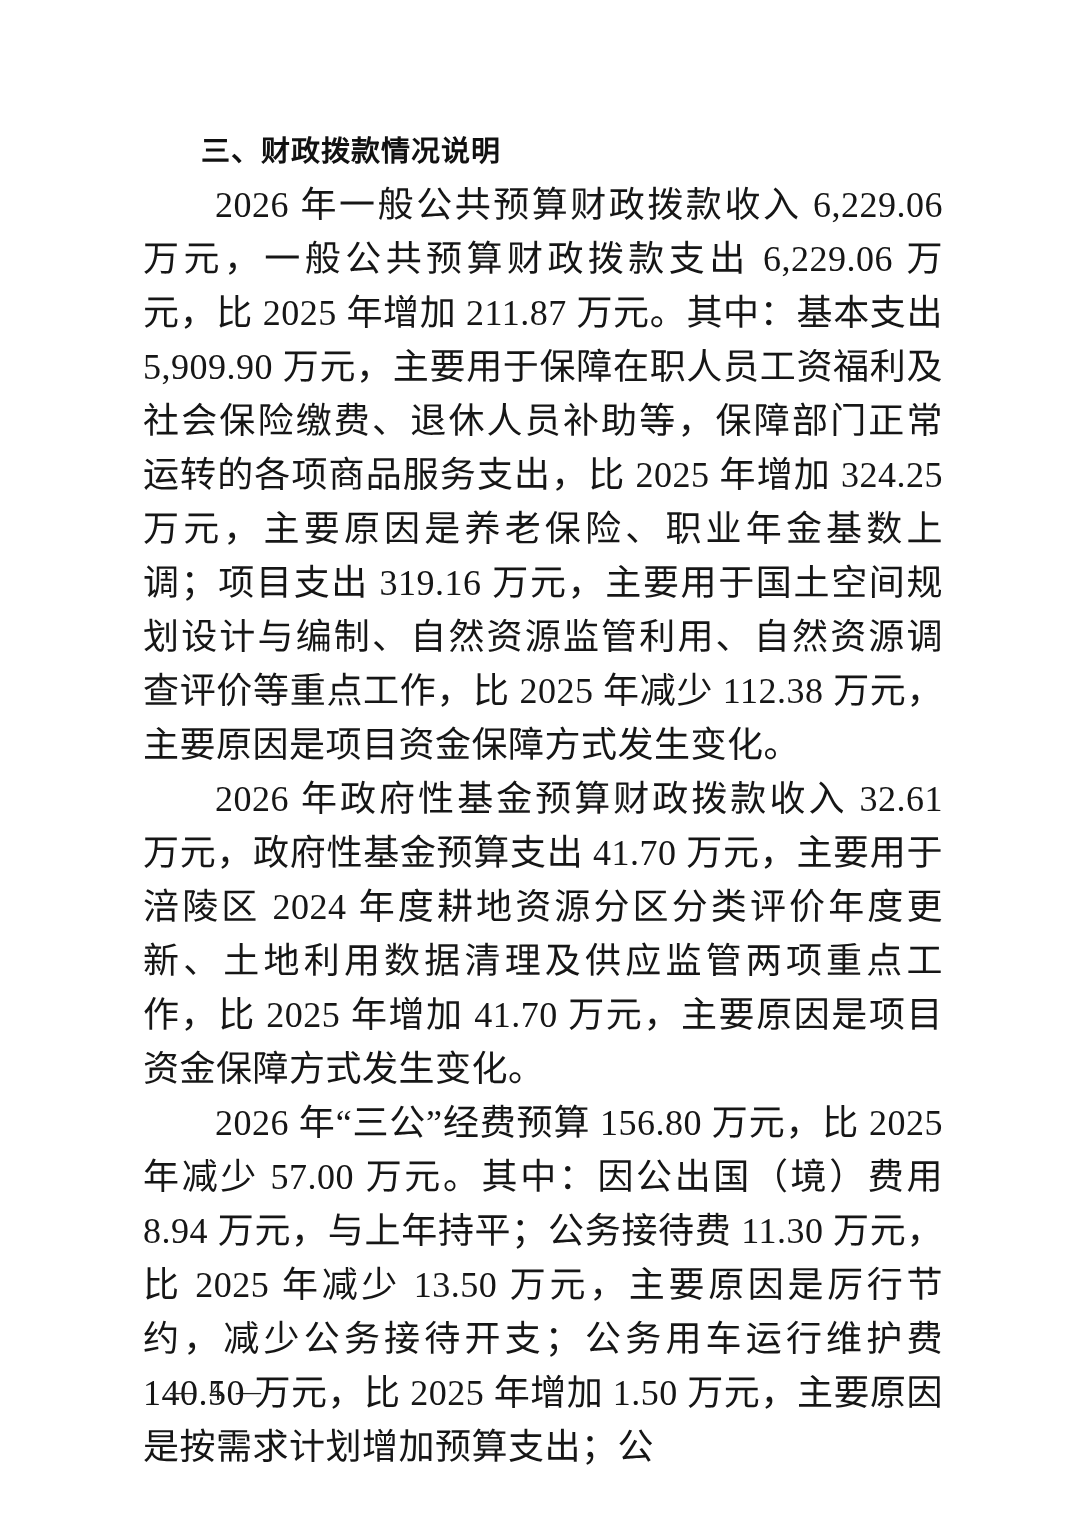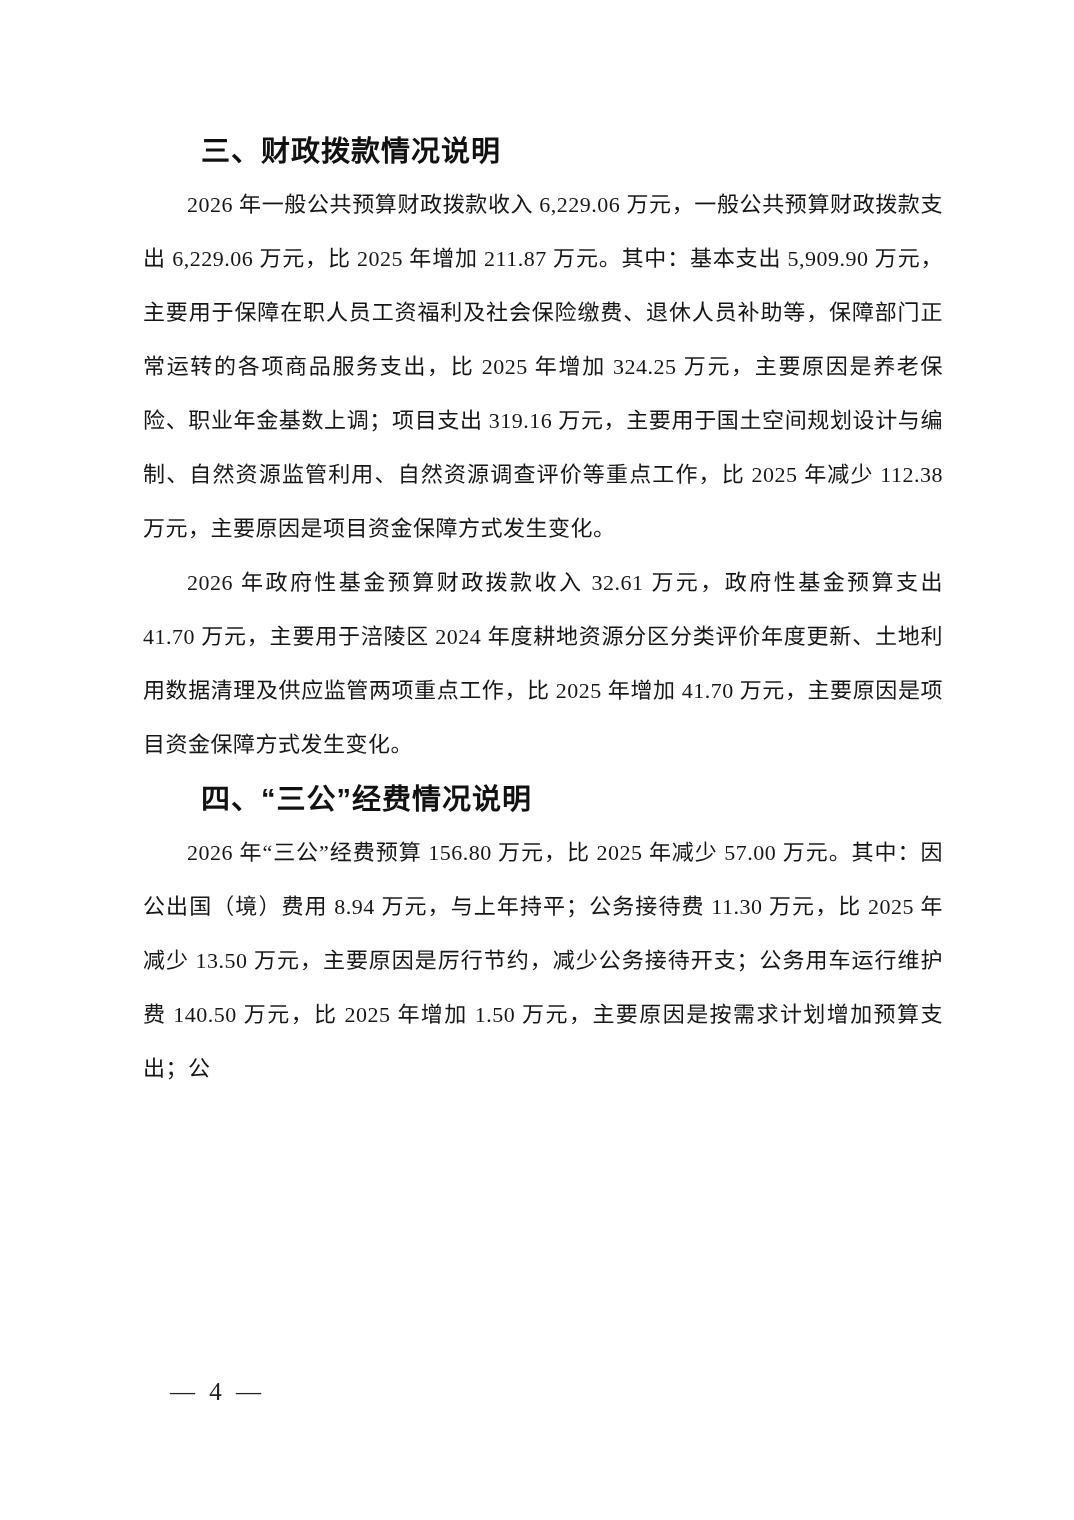--- a/index.html
+++ b/index.html
@@ -35,7 +35,7 @@
   }
   .body-paragraph {
     font-family: "Liberation Serif", "DejaVu Serif", serif;
-    font-size: 22px;
+    font-size: 36px;
     line-height: 54px;
     margin: 0;
     text-indent: 2em;

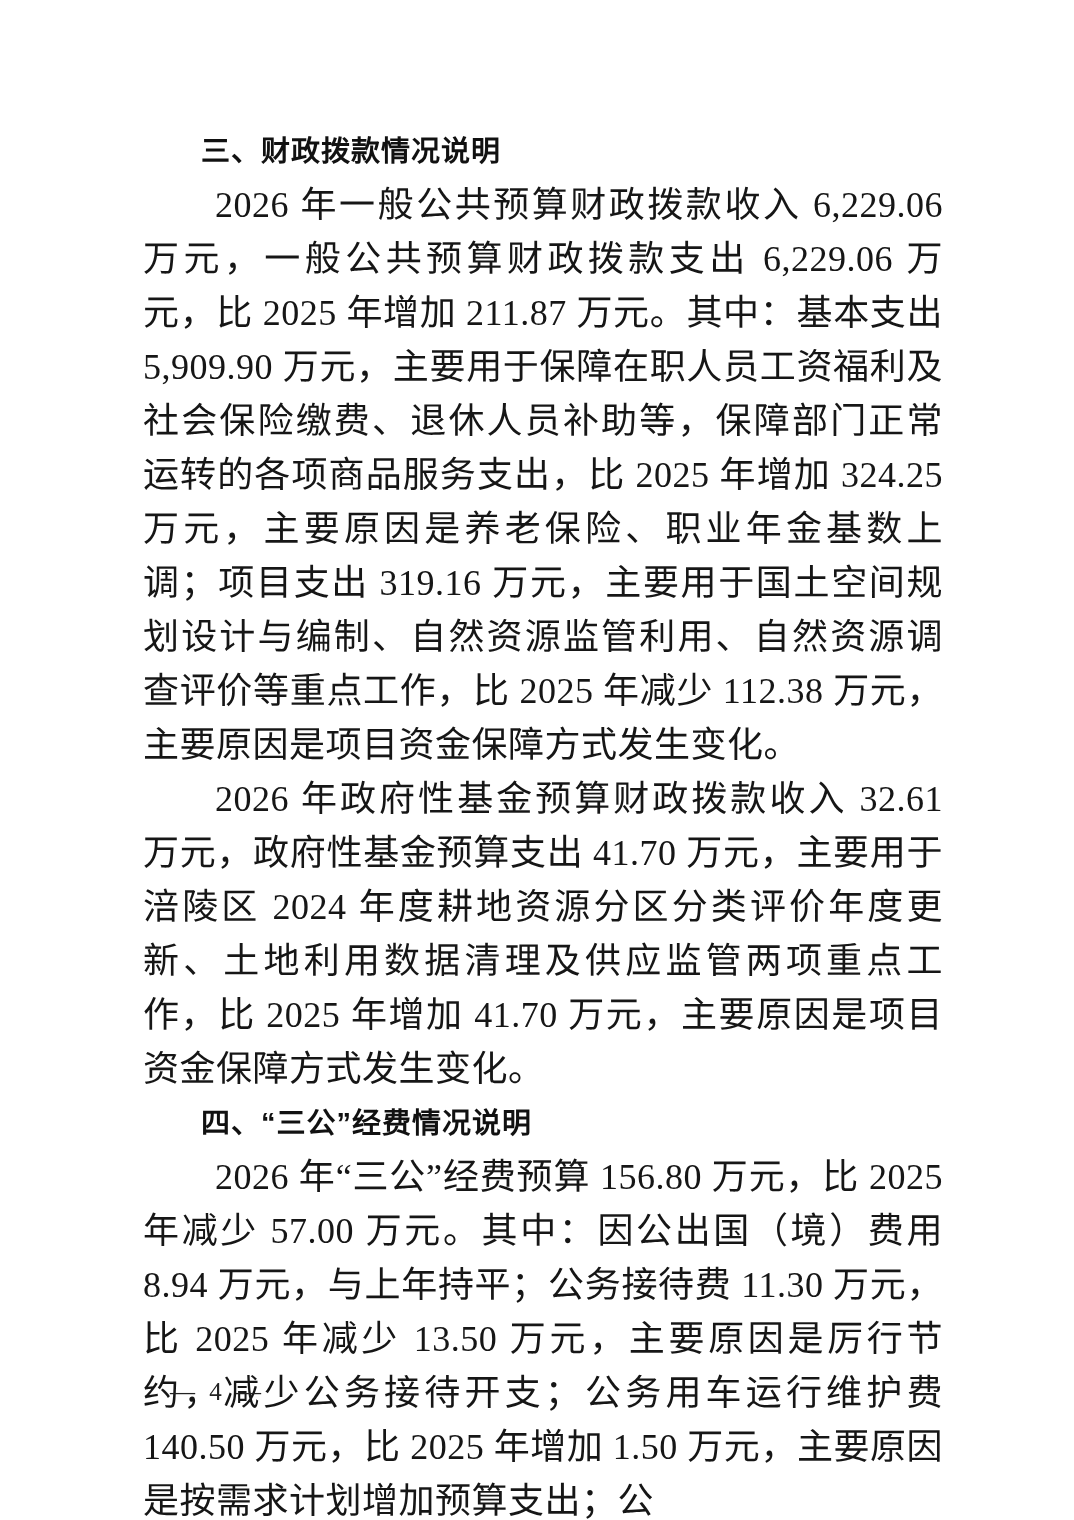--- a/index.html
+++ b/index.html
@@ -65,7 +65,6 @@
 
     <p class="body-paragraph">2026 年政府性基金预算财政拨款收入 32.61 万元，政府性基金预算支出 41.70 万元，主要用于涪陵区 2024 年度耕地资源分区分类评价年度更新、土地利用数据清理及供应监管两项重点工作，比 2025 年增加 41.70 万元，主要原因是项目资金保障方式发生变化。</p>
 
-    <h2 class="section-heading">四、“三公”经费情况说明</h2>
 
     <p class="body-paragraph">2026 年“三公”经费预算 156.80 万元，比 2025 年减少 57.00 万元。其中：因公出国（境）费用 8.94 万元，与上年持平；公务接待费 11.30 万元，比 2025 年减少 13.50 万元，主要原因是厉行节约，减少公务接待开支；公务用车运行维护费 140.50 万元，比 2025 年增加 1.50 万元，主要原因是按需求计划增加预算支出；公</p>
 

